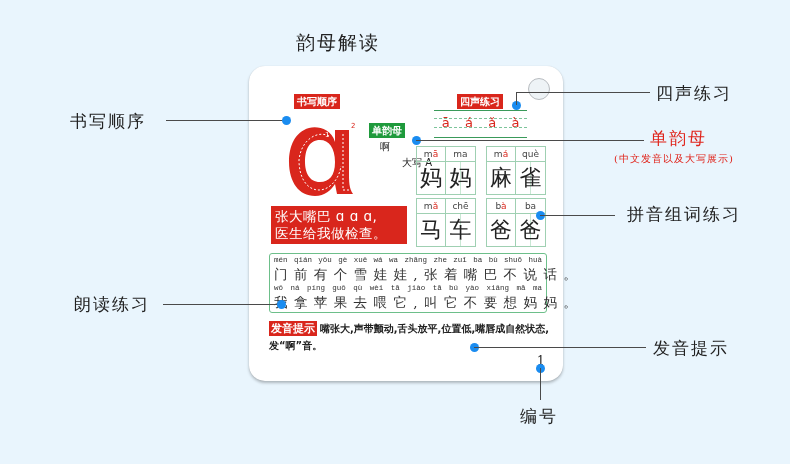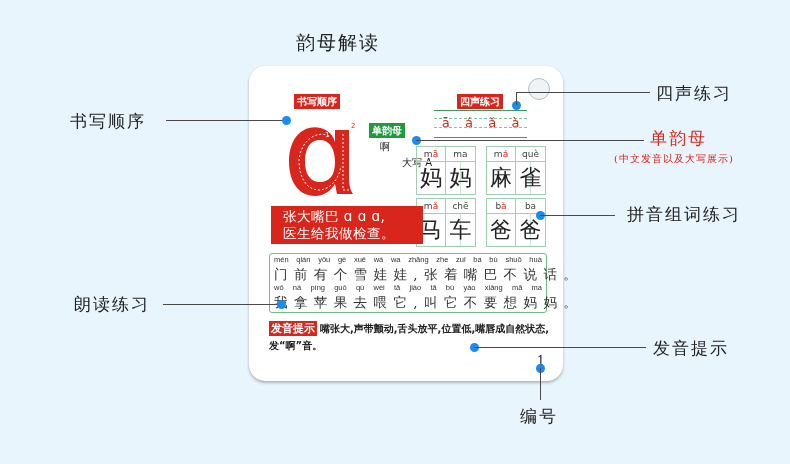--- a/index.html
+++ b/index.html
@@ -71,7 +71,7 @@
   .rhyme {
     position:absolute; left:22px; top:140px; width:128px;
     background:#d9261c; color:#fff; font-family:"DejaVu Sans", sans-serif;
-    font-size:13.5px; line-height:17px; padding:2px 12px; letter-spacing:0.5px;
+    font-size:13.5px; line-height:17px; padding:2px 4px; letter-spacing:0.5px;
   }
   .reading {
     position:absolute; left:20px; top:187px; width:278px; height:60px;

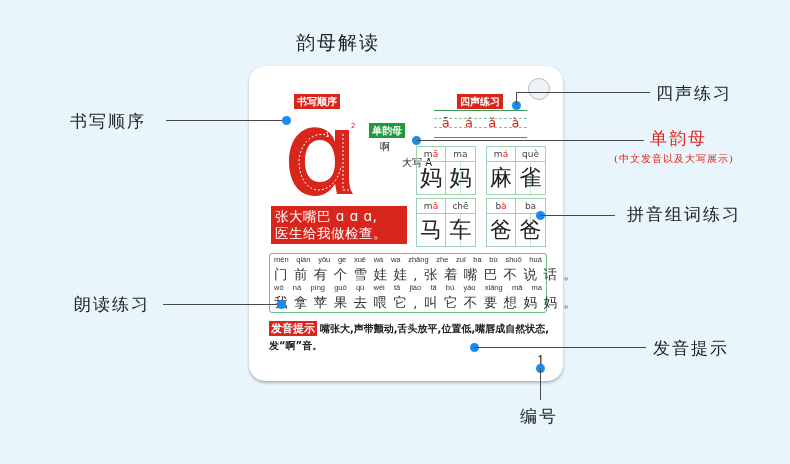--- a/index.html
+++ b/index.html
@@ -79,7 +79,7 @@
     padding:1px 4px;
   }
   .read-py {
-    font-family:Liberation Sans, sans-serif; font-size:7.5px; color:#333; line-height:10px; height:10px;
+    font-family:Liberation Mono, monospace; font-size:7.5px; color:#333; line-height:10px; height:10px;
     display:flex; justify-content:space-between;
   }
   .read-hz {

